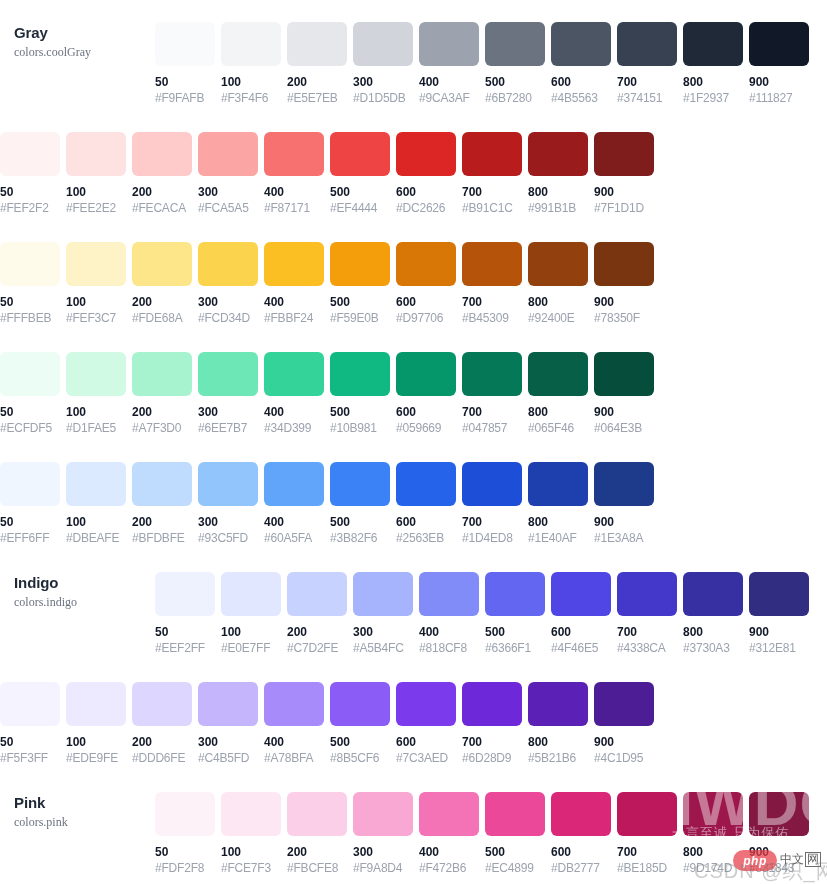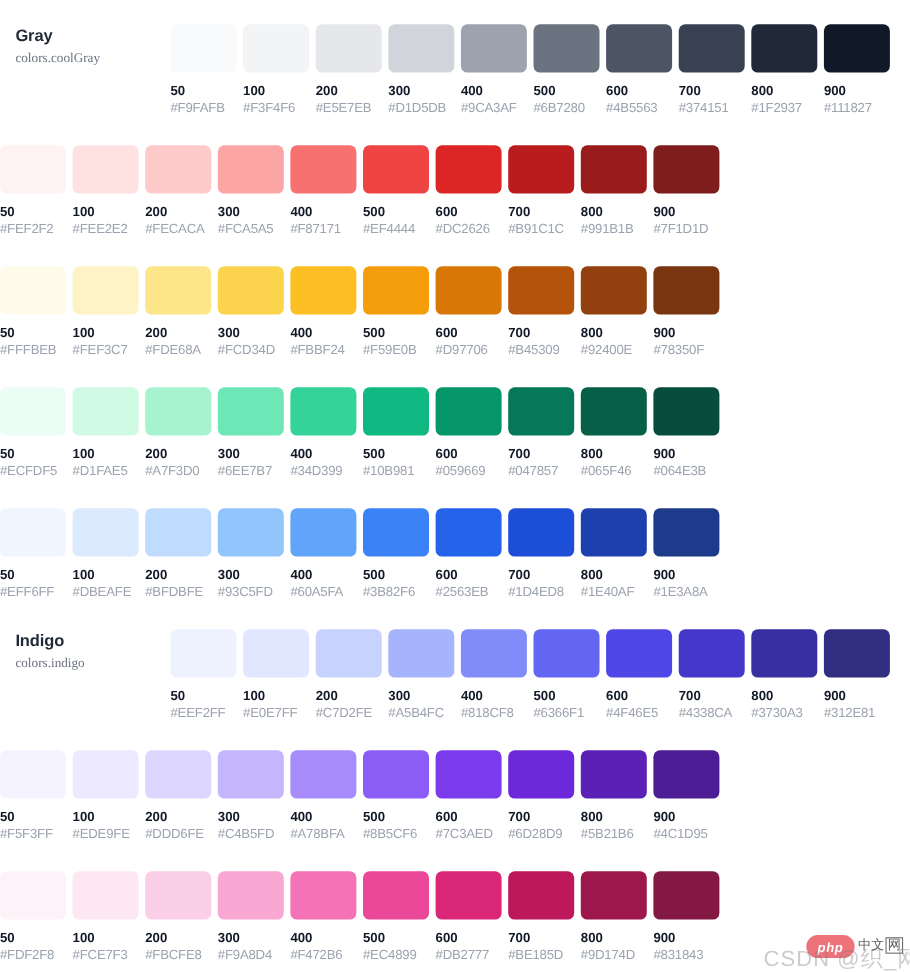--- a/index.html
+++ b/index.html
@@ -542,6 +542,10 @@
       </div>
     </div>
     <div class="palette-row">
+      <div class="row-heading">
+        <div class="row-name">Pink</div>
+        <div class="row-token">colors.pink</div>
+      </div>
       <div class="swatches">
         <div class="swatch-cell">
           <div class="swatch-chip" style="background: rgb(253, 242, 248);"></div>

